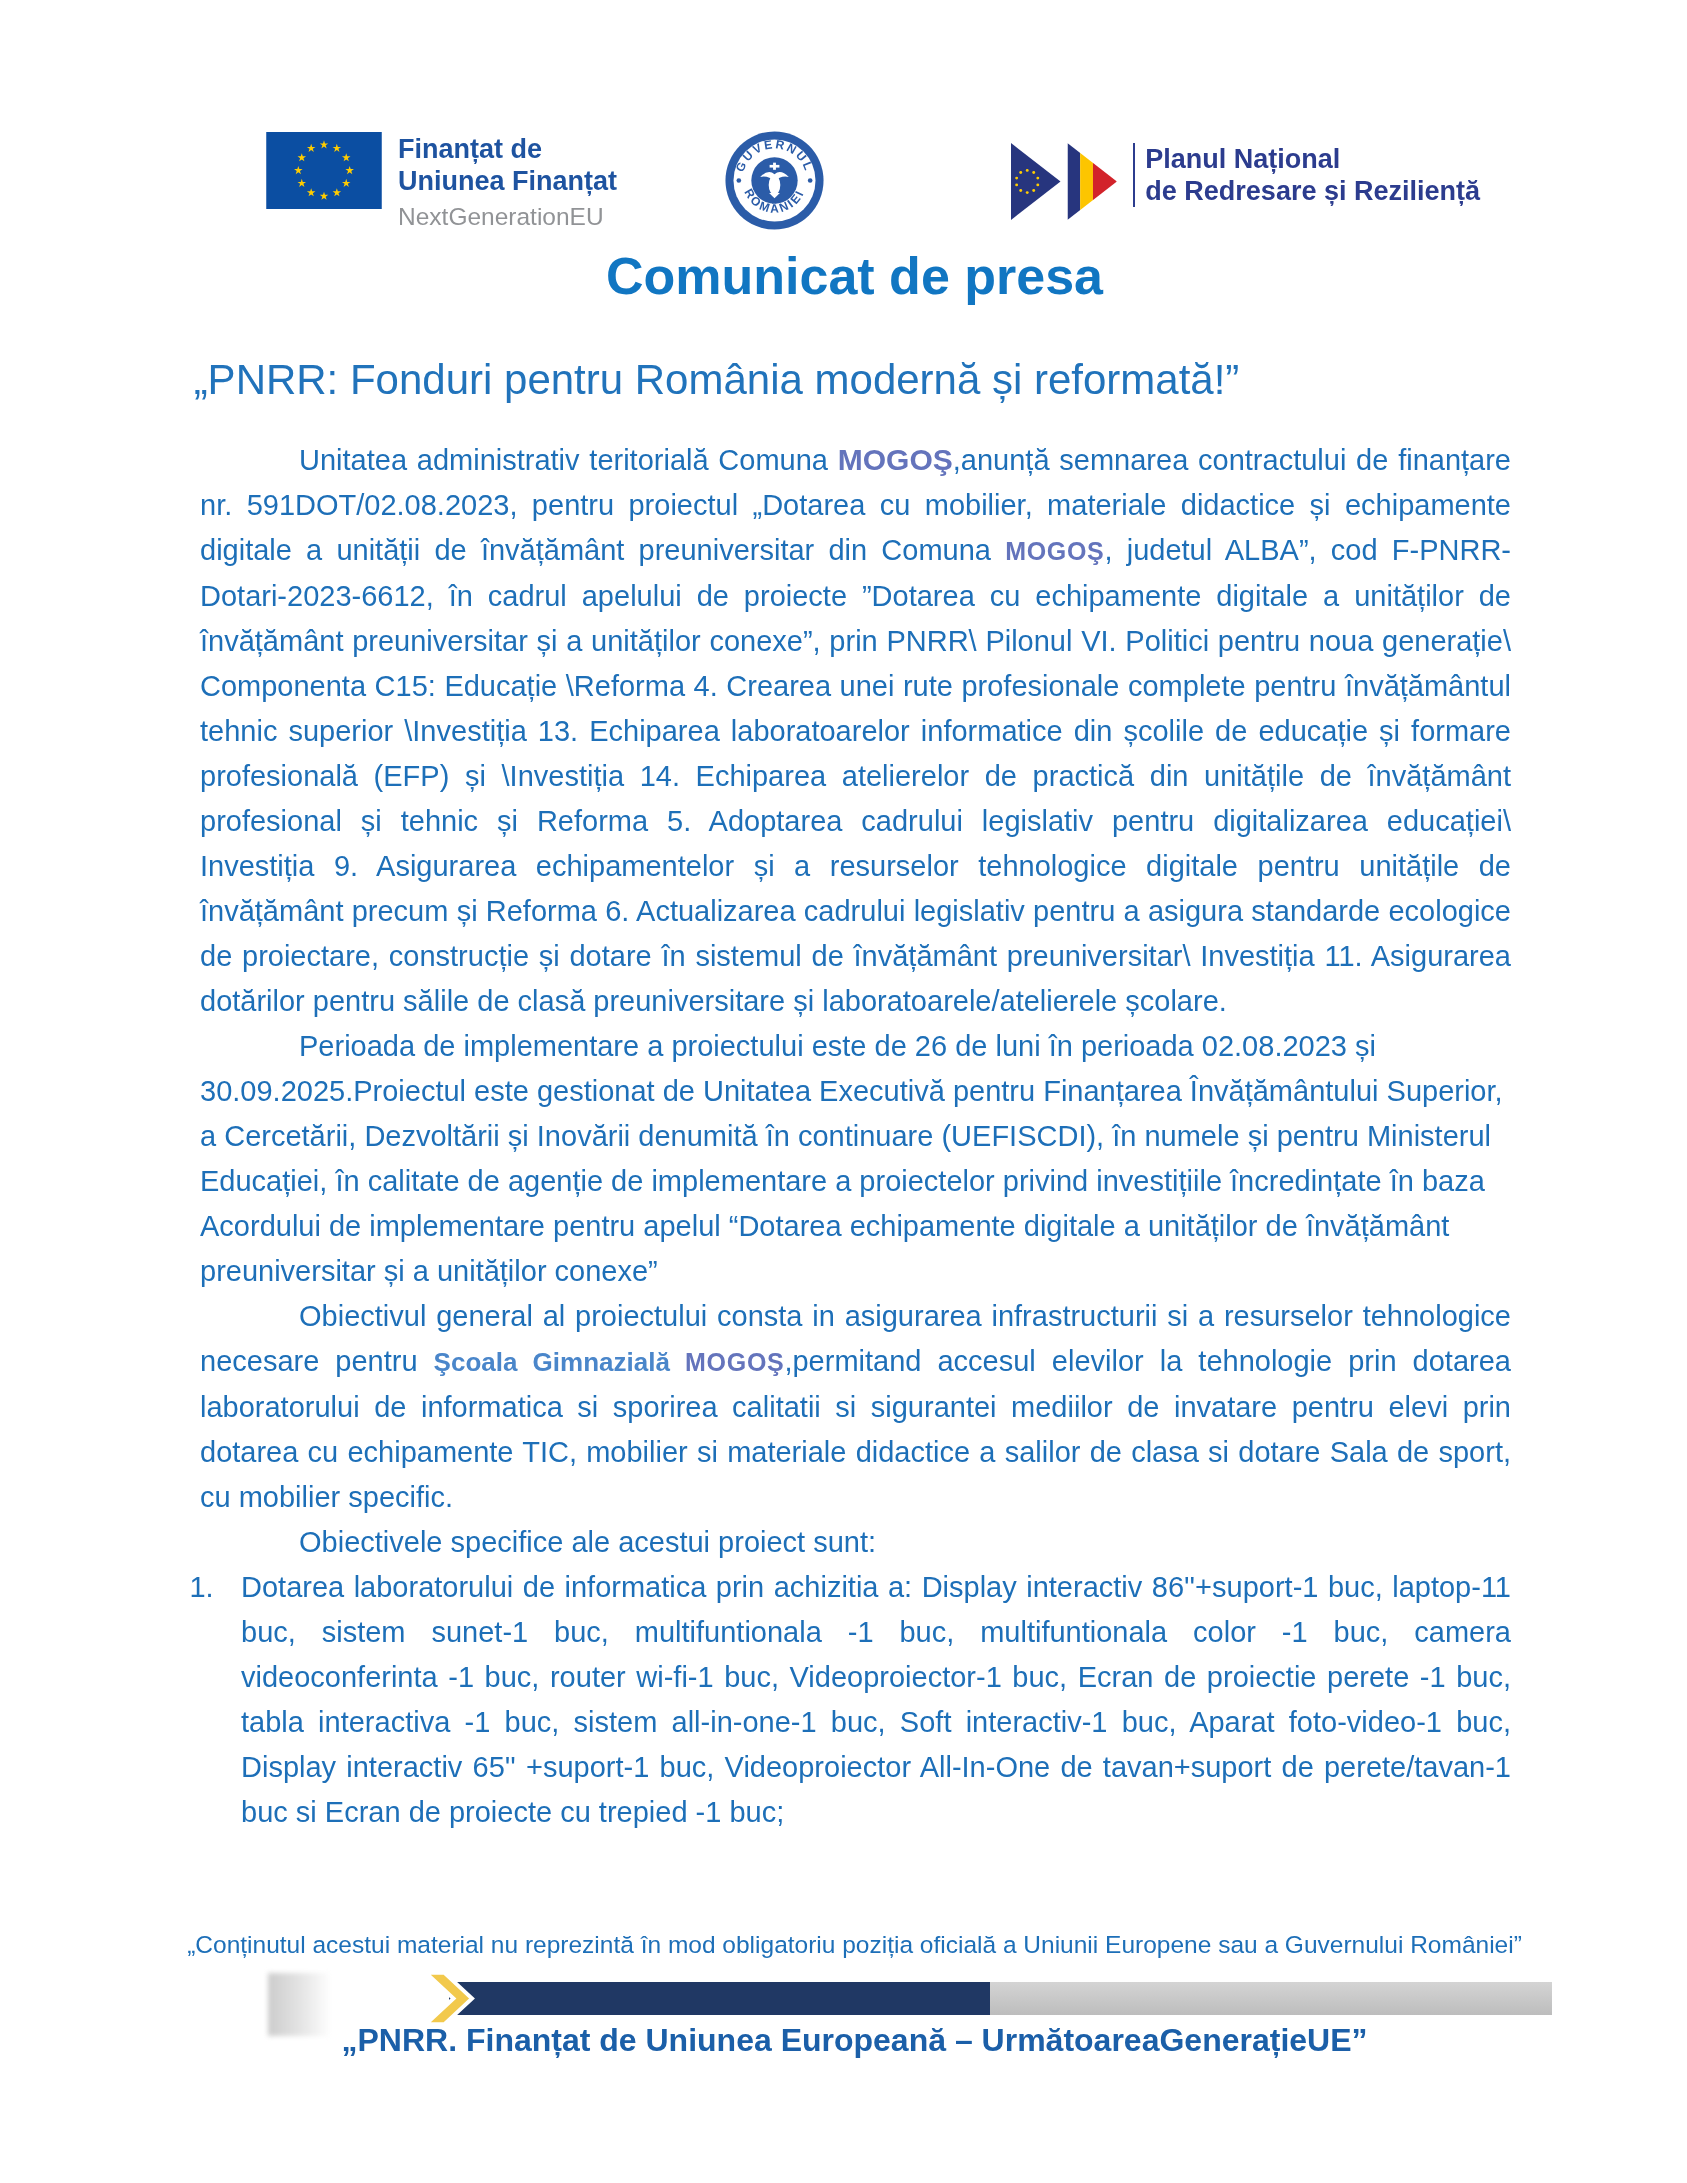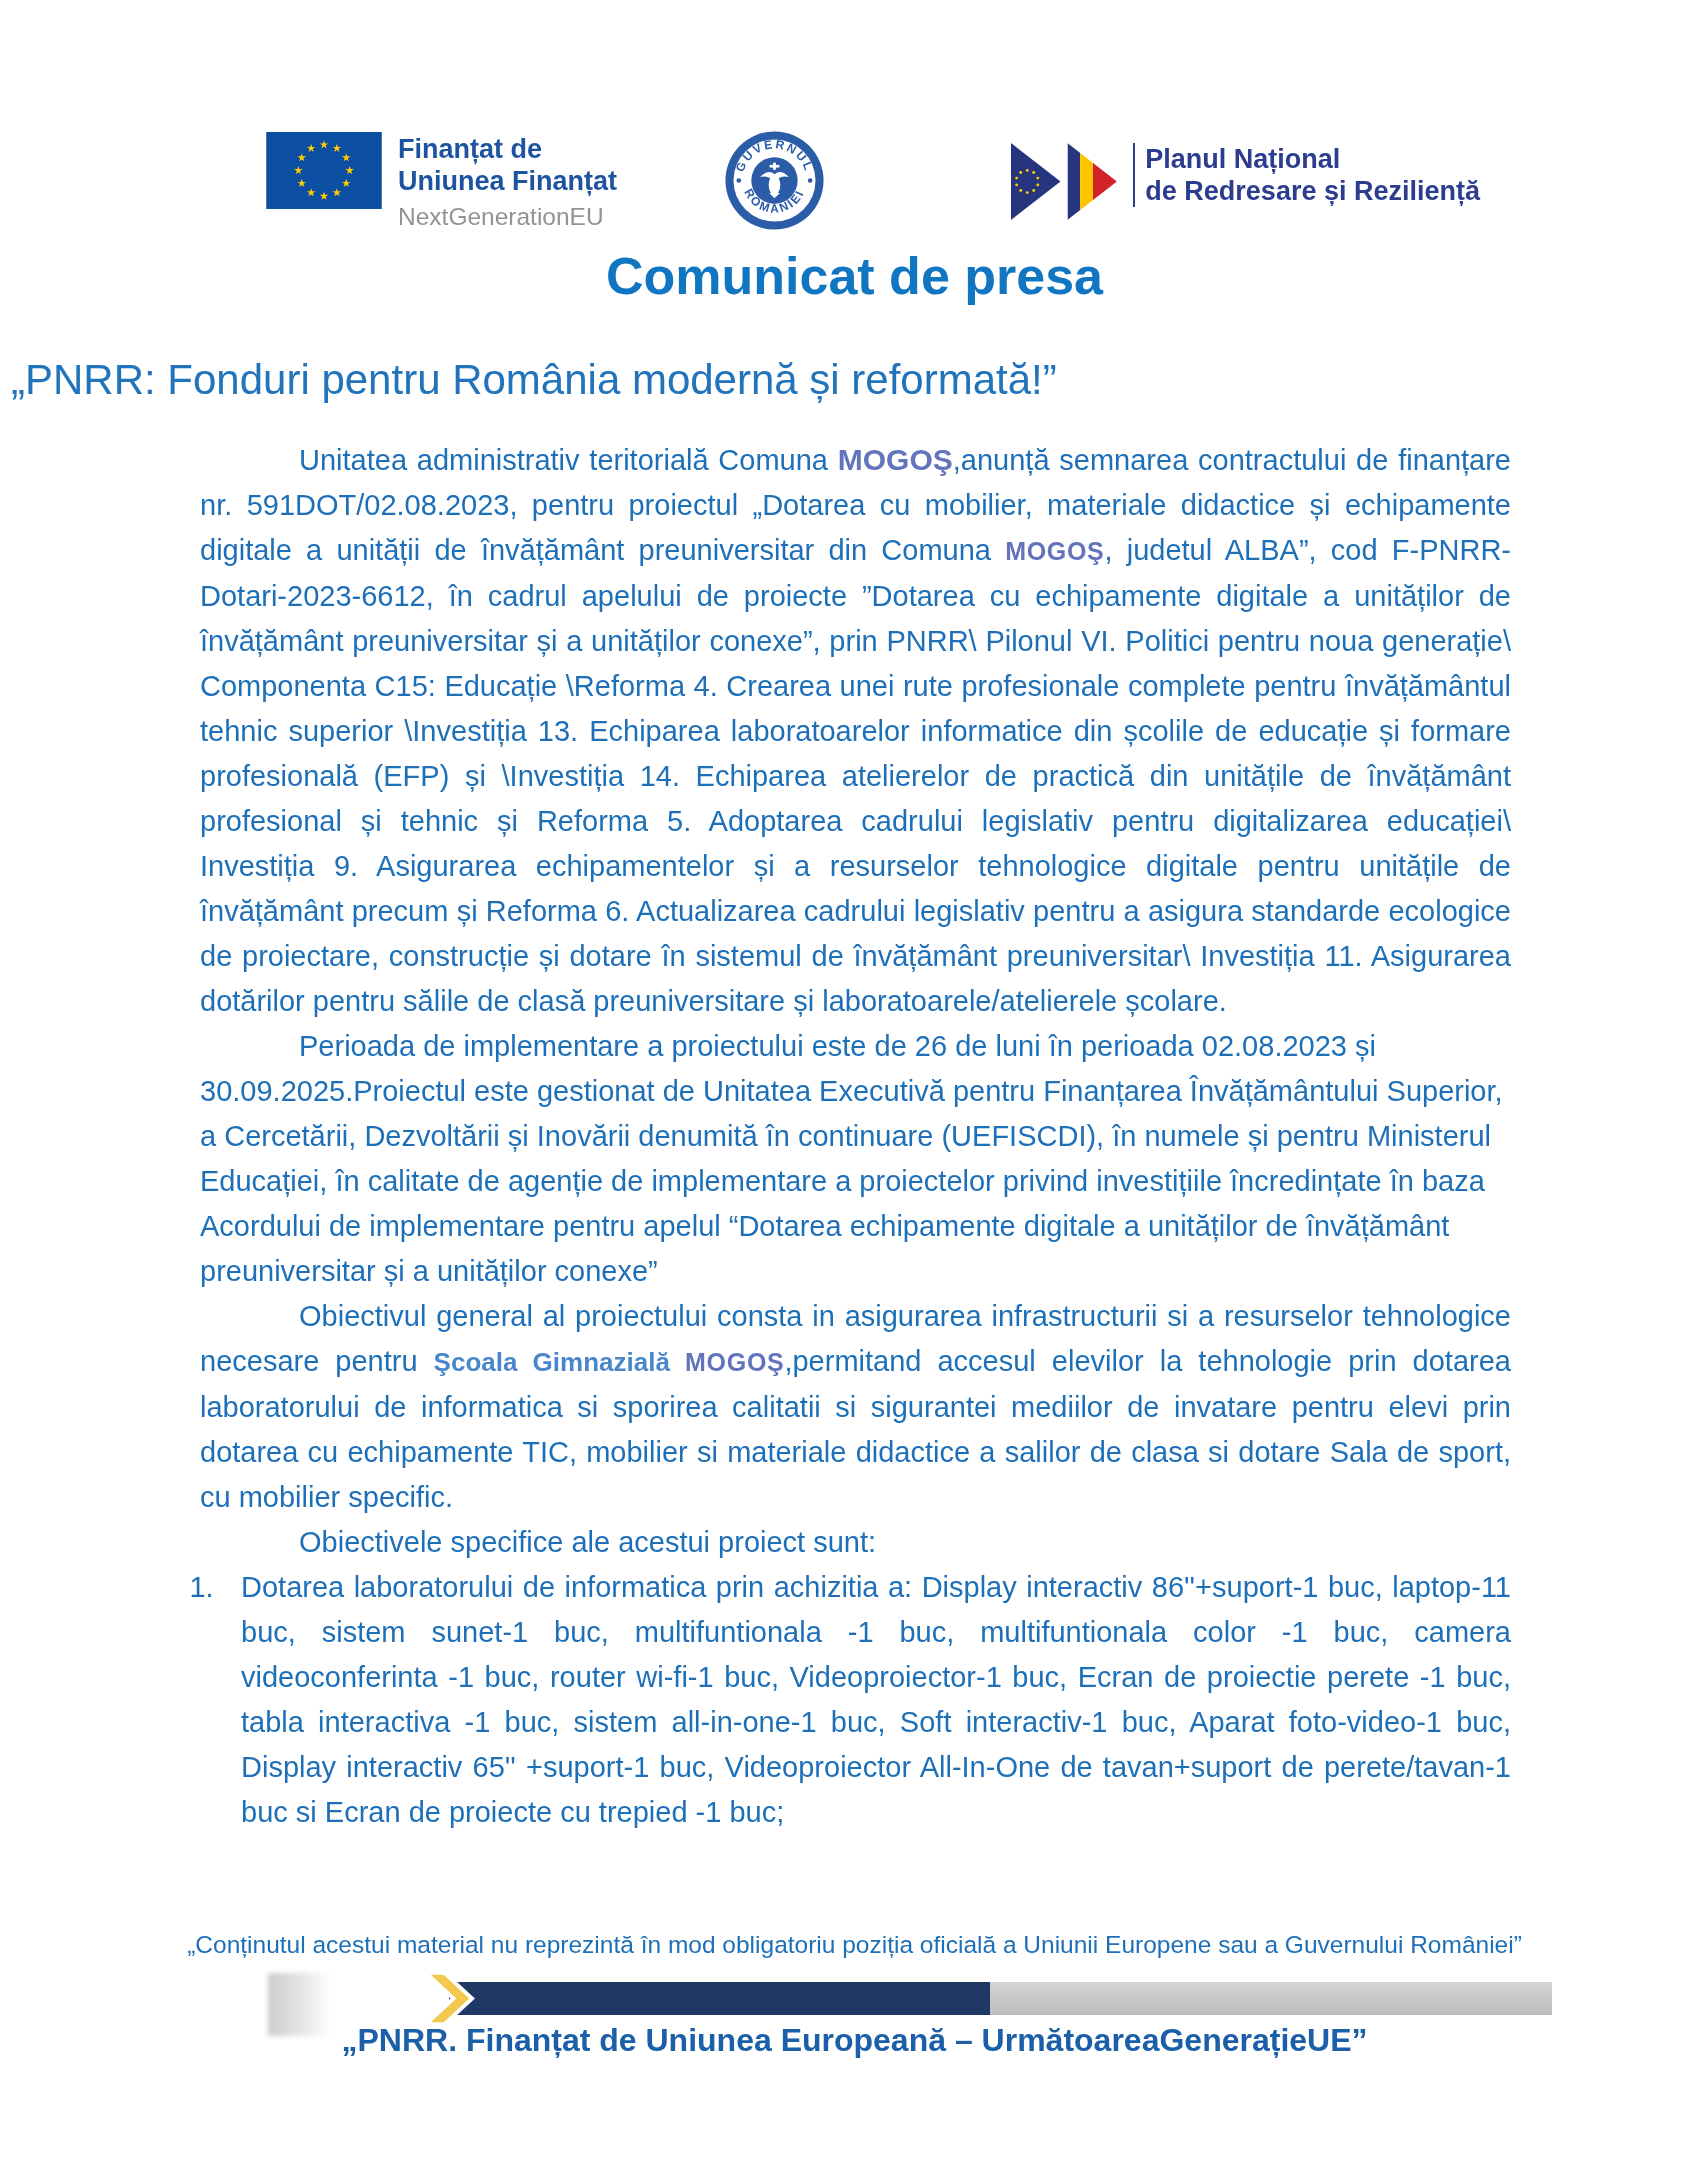--- a/index.html
+++ b/index.html
@@ -23,7 +23,7 @@
   
   .title{position:absolute;top:246px;left:0;width:1687px;margin:0;text-align:center;
          font-size:52px;font-weight:bold;color:var(--title);}
-  .subtitle{position:absolute;top:356px;left:0;width:1411px;margin:0;
+  .subtitle{position:absolute;top:356px;left:0;width:1411px;margin:0;text-align:center;
          font-size:42px;font-weight:normal;color:var(--subtitle);}
   
   .body{position:absolute;left:189px;right:187px;top:437px;

